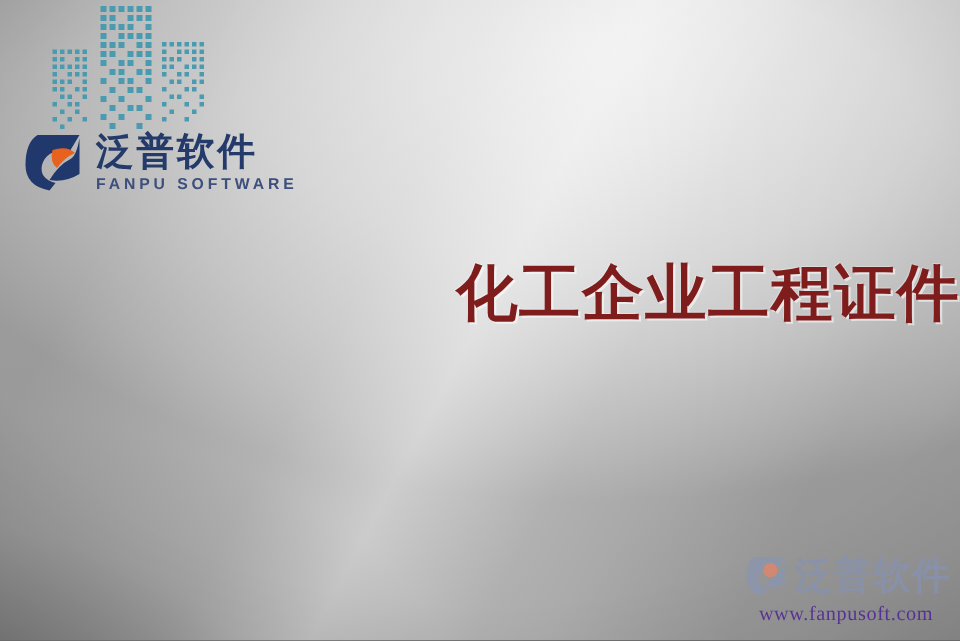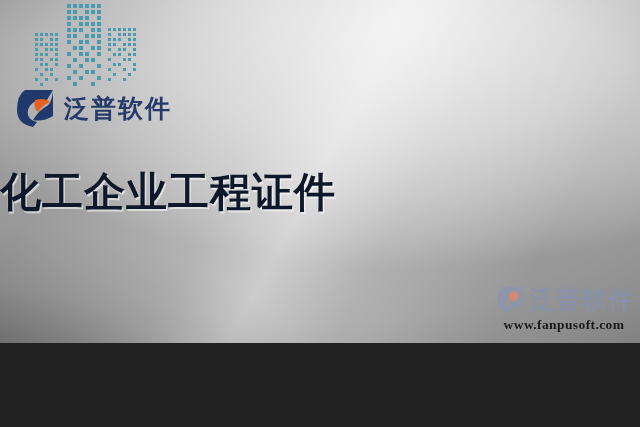--- a/index.html
+++ b/index.html
@@ -10,7 +10,7 @@
   #stage {
     position: relative;
     width: 640px;
-    height: 343px;
+    height: 427px;
     overflow: hidden;
     font-family: "Liberation Sans", sans-serif;
     background: #b8b8b8;

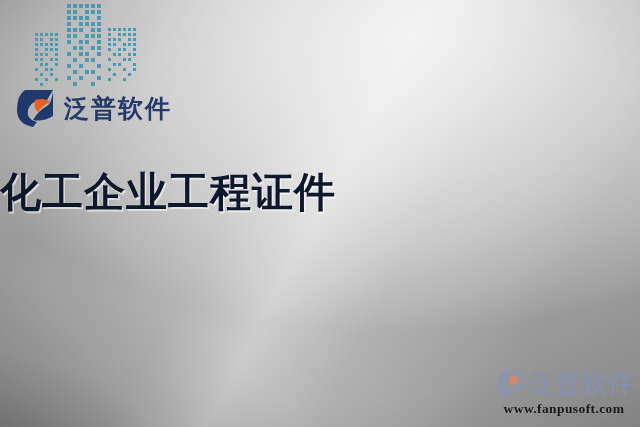--- a/index.html
+++ b/index.html
@@ -325,6 +325,7 @@
     </div>
     <div class="brand-text">
       <span class="brand-cn">泛普软件</span>
+      <span class="brand-en">FANPU SOFTWARE</span>
     </div>
   </div>
 

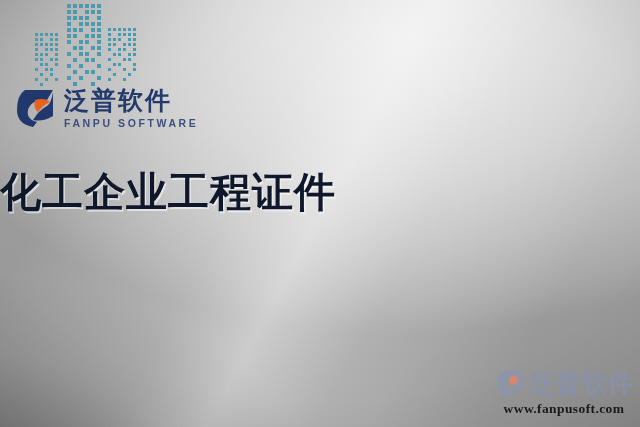--- a/index.html
+++ b/index.html
@@ -114,12 +114,12 @@
     left: 0;
     right: 0;
     top: 168px;
-    text-align: left;
-    font-family: Liberation Mono, monospace;
+    text-align: right;
+    font-family: Liberation Serif, serif;
     font-weight: 700;
     font-size: 41px;
     line-height: 54px;
-    color: #0f172a;
+    color: #7f1d1d;
     letter-spacing: 1px;
     text-shadow:
        1.5px 1.5px 0 rgba(255,255,255,0.55),

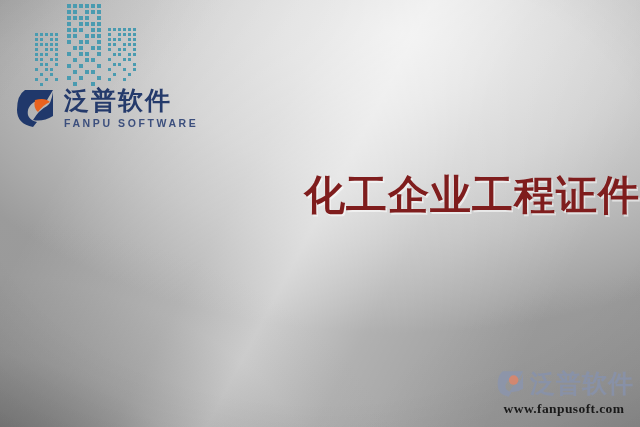--- a/index.html
+++ b/index.html
@@ -150,8 +150,8 @@
   .wm-url {
     margin-top: 2px;
     font-size: 13.5px;
-    font-weight: 700;
-    color: #000000;
+    font-weight: 400;
+    color: #4c1d95;
     letter-spacing: 0.4px;
     font-family: "Liberation Serif", serif;
   }

